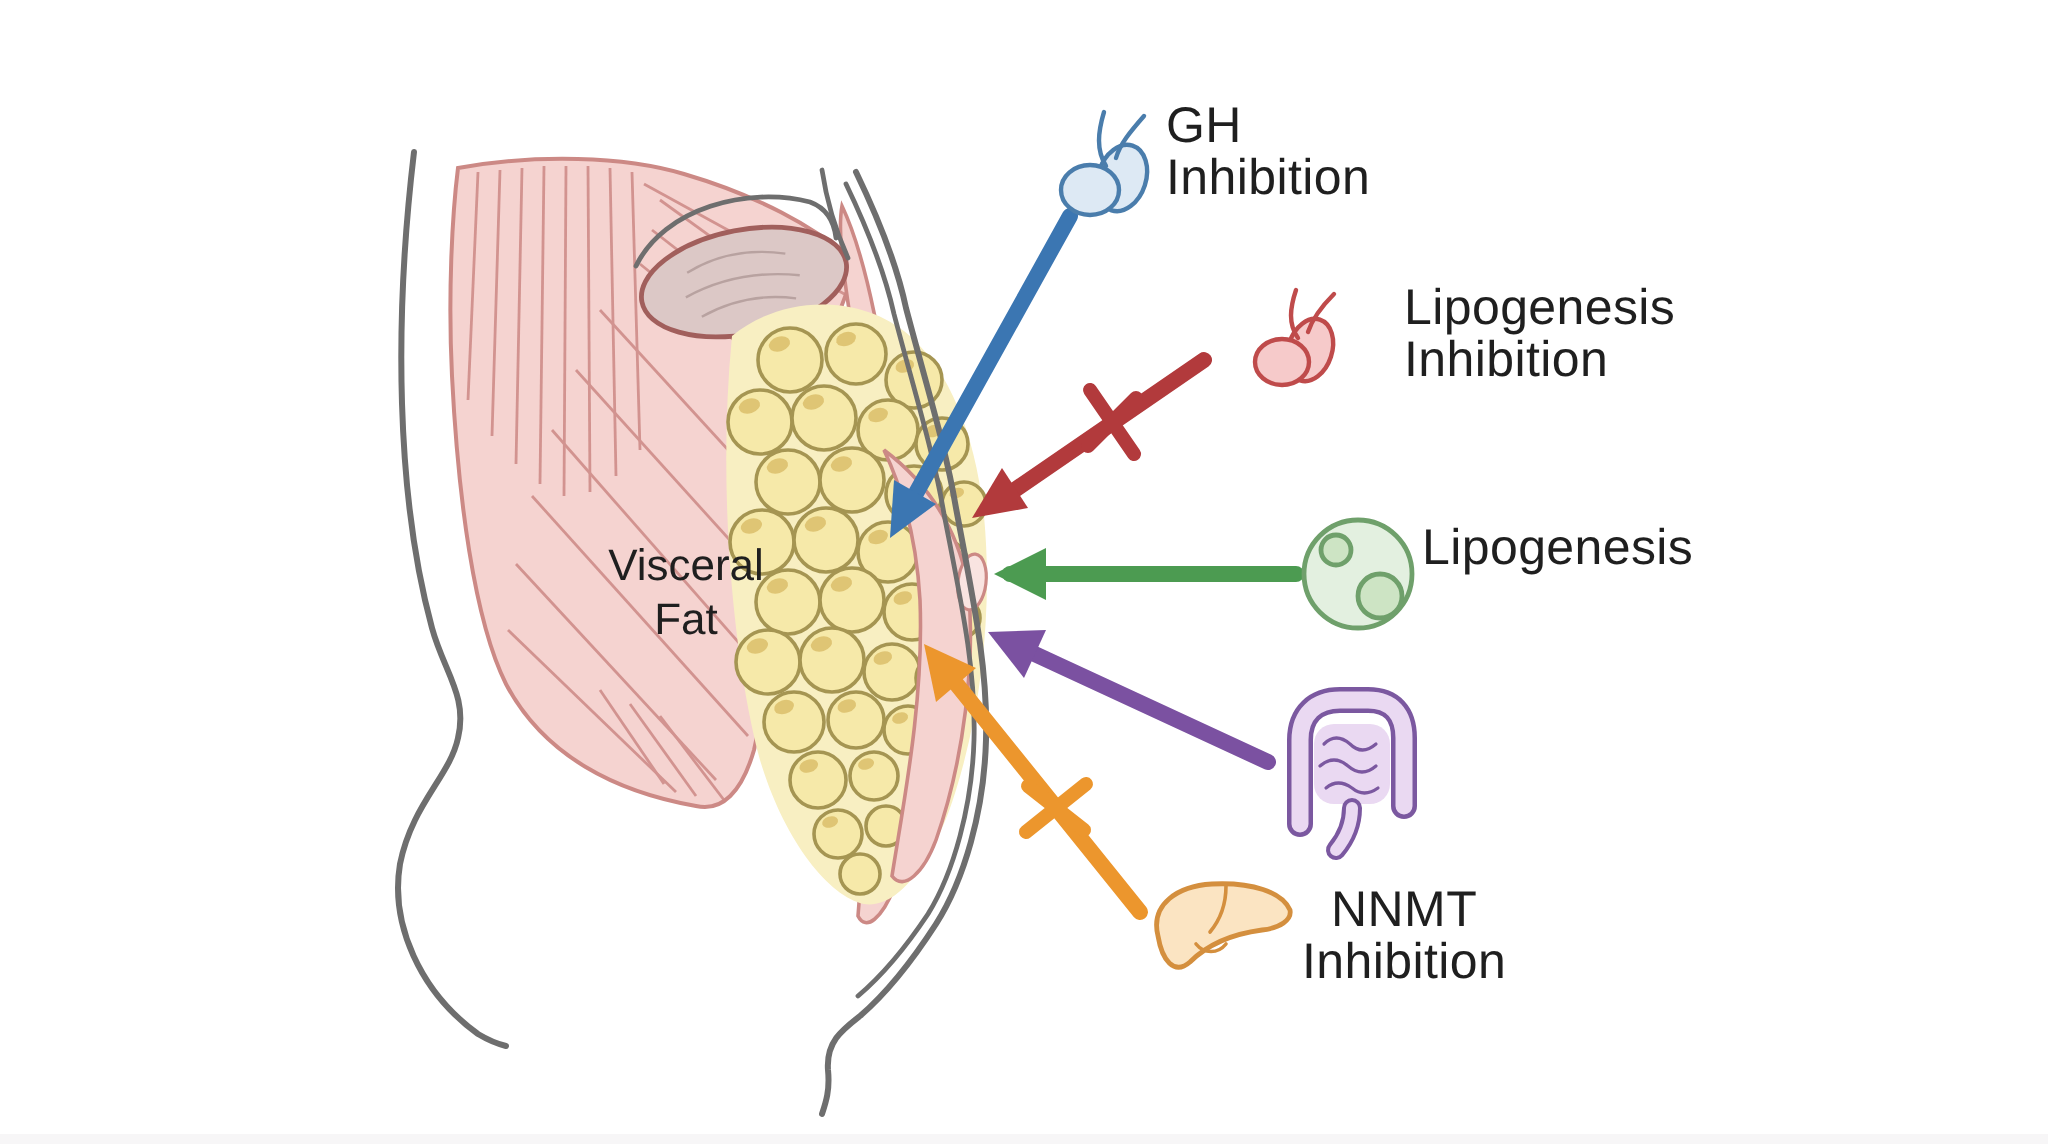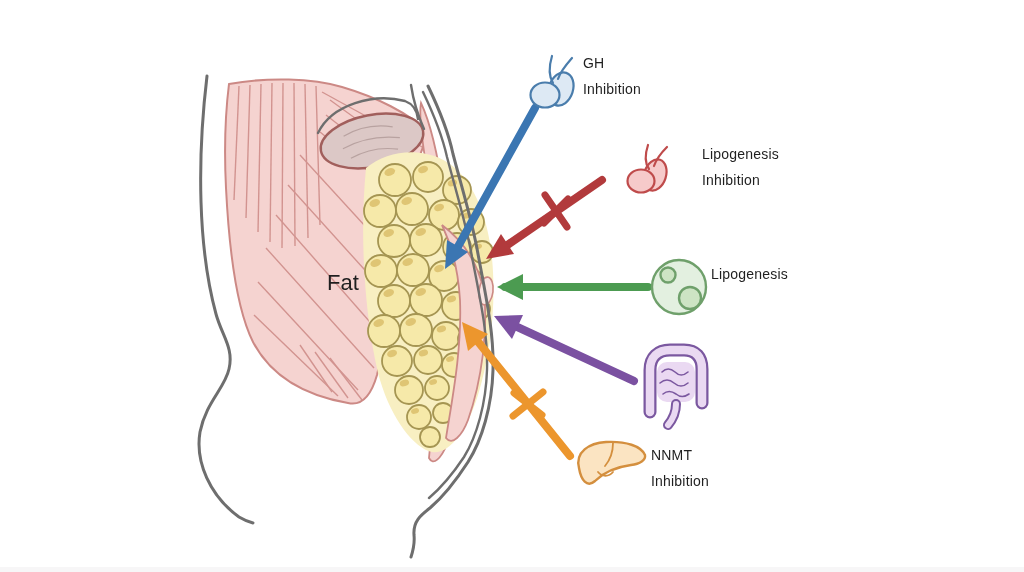--- a/index.html
+++ b/index.html
@@ -9,7 +9,7 @@
   }
   .stage svg{position:absolute;left:0;top:0;}
   .labels{position:absolute;left:0;top:0;width:100%;height:100%;pointer-events:none;}
-  .mech-label{position:absolute;font-size:14px;line-height:26px;font-weight:400;letter-spacing:0.2px;}
+  .mech-label{position:absolute;font-size:25px;line-height:26px;font-weight:400;letter-spacing:0.2px;}
   .subject-label{position:absolute;font-size:22px;line-height:27px;text-align:center;font-weight:400;}
   .bottom-strip{position:absolute;left:0;bottom:0;width:100%;height:5px;opacity:.5;}
 </style>

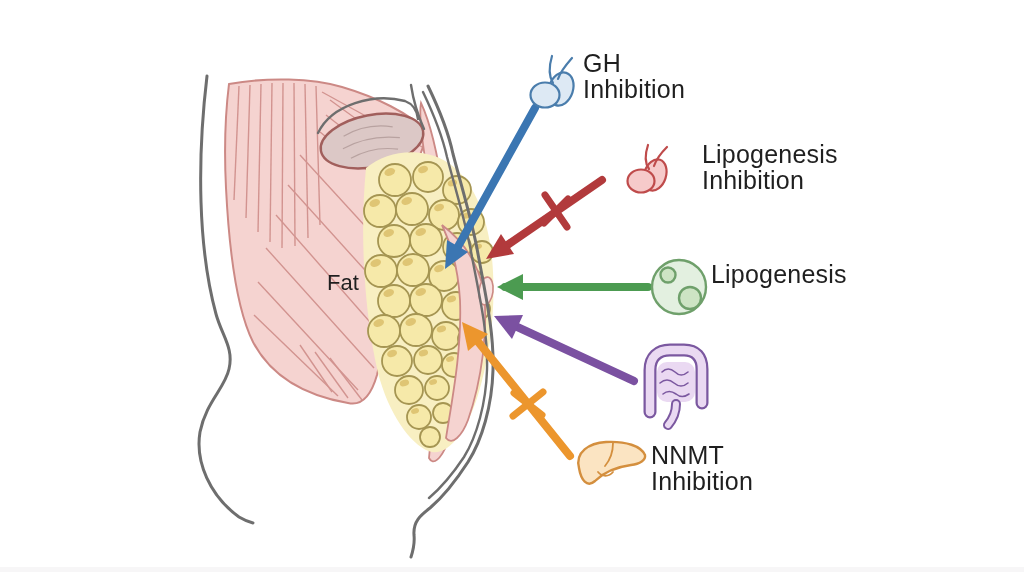--- a/index.html
+++ b/index.html
@@ -234,6 +234,7 @@
   <div class="labels" style="color: rgb(31, 31, 31);">
 
     <div class="subject-label" style="left:278px;top:269px;width:130px;">
+      <div>Visceral</div>
       <div>Fat</div>
     </div>
 

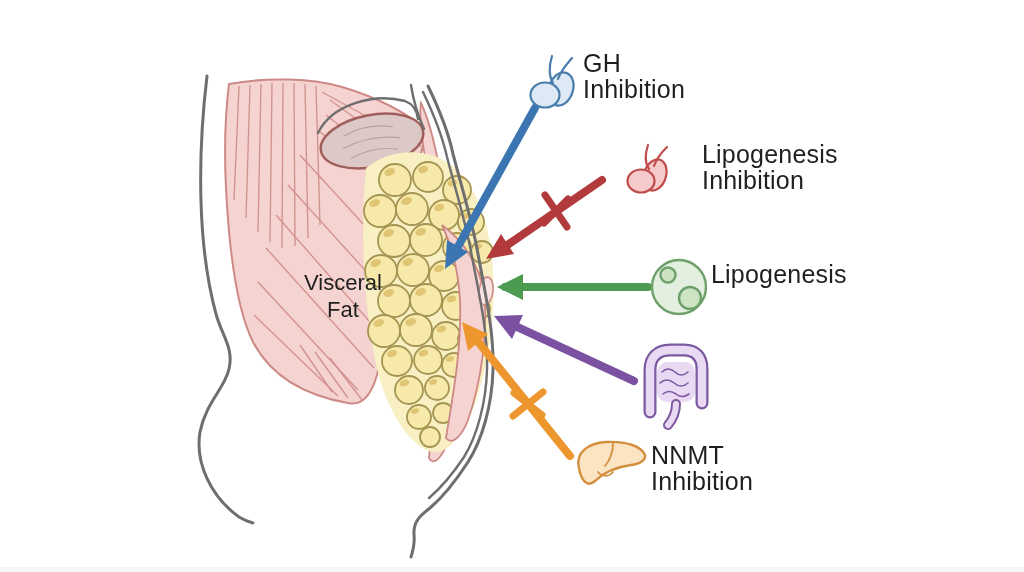--- a/index.html
+++ b/index.html
@@ -253,7 +253,7 @@
     </div>
 
 
-    <div class="mech-label" style="left:651px;top:442px;">
+    <div class="mech-label" style="left:651px;top:442px;text-align:center;">
       <div>NNMT</div>
       <div>Inhibition</div>
     </div>

